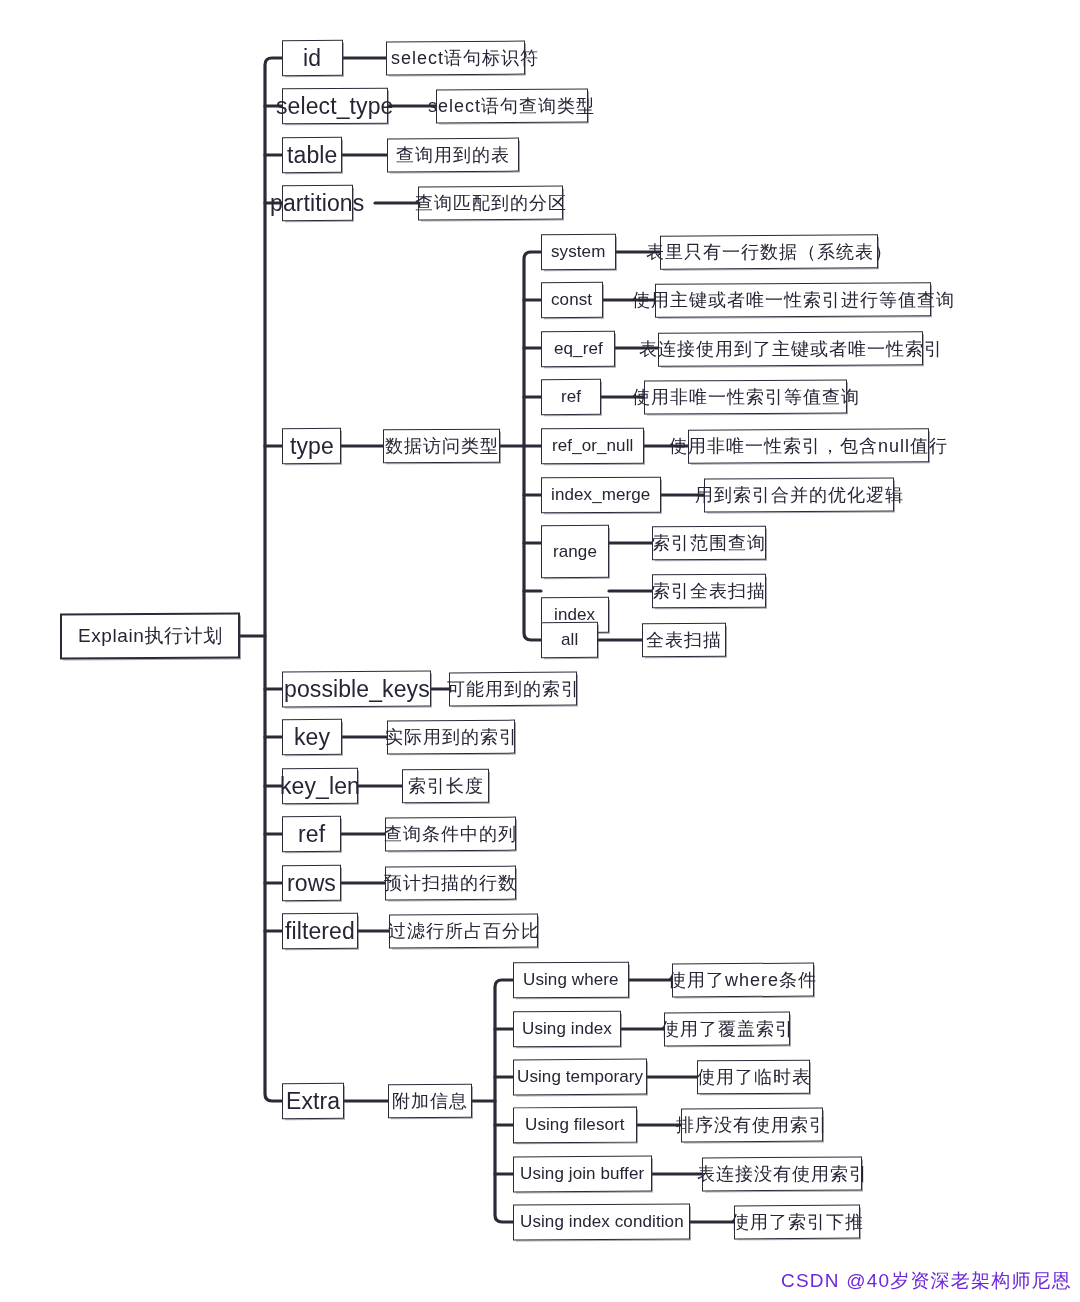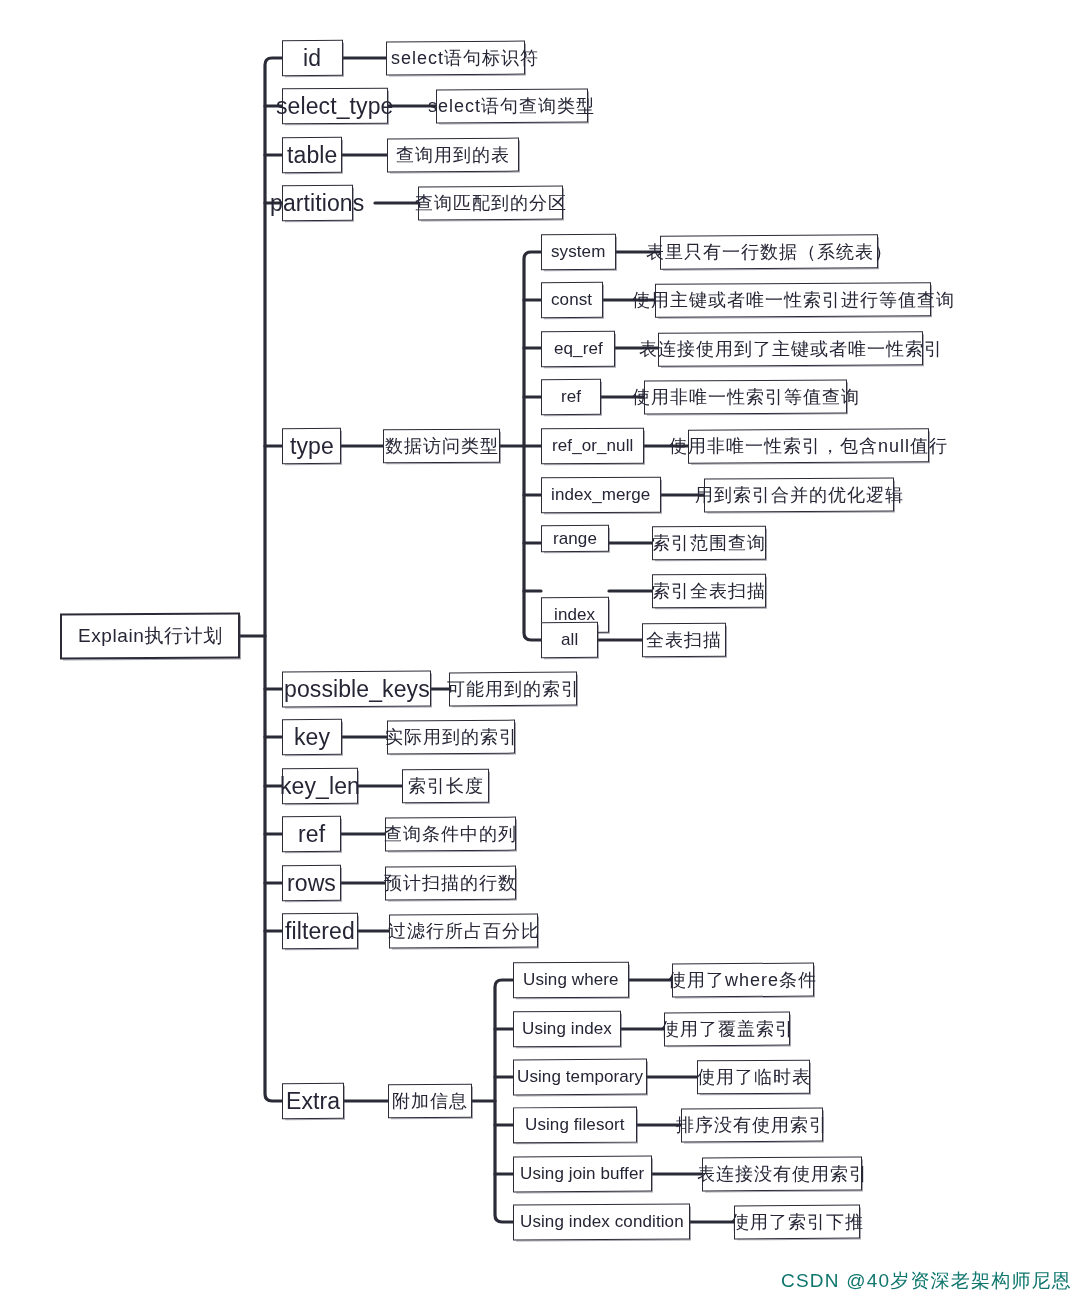--- a/index.html
+++ b/index.html
@@ -262,7 +262,7 @@
     <span>用到索引合并的优化逻辑</span>
   </div>
 
-  <div class="node leaf skew" style="left:541px; top:525px; width:68px; height:27px;">
+  <div class="node leaf skew" style="left:541px; top:525px; width:68px; height:53px;">
     <span>range</span>
   </div>
   <div class="node desc cn skew" style="left:652px; top:526px; width:114px; height:34px;">

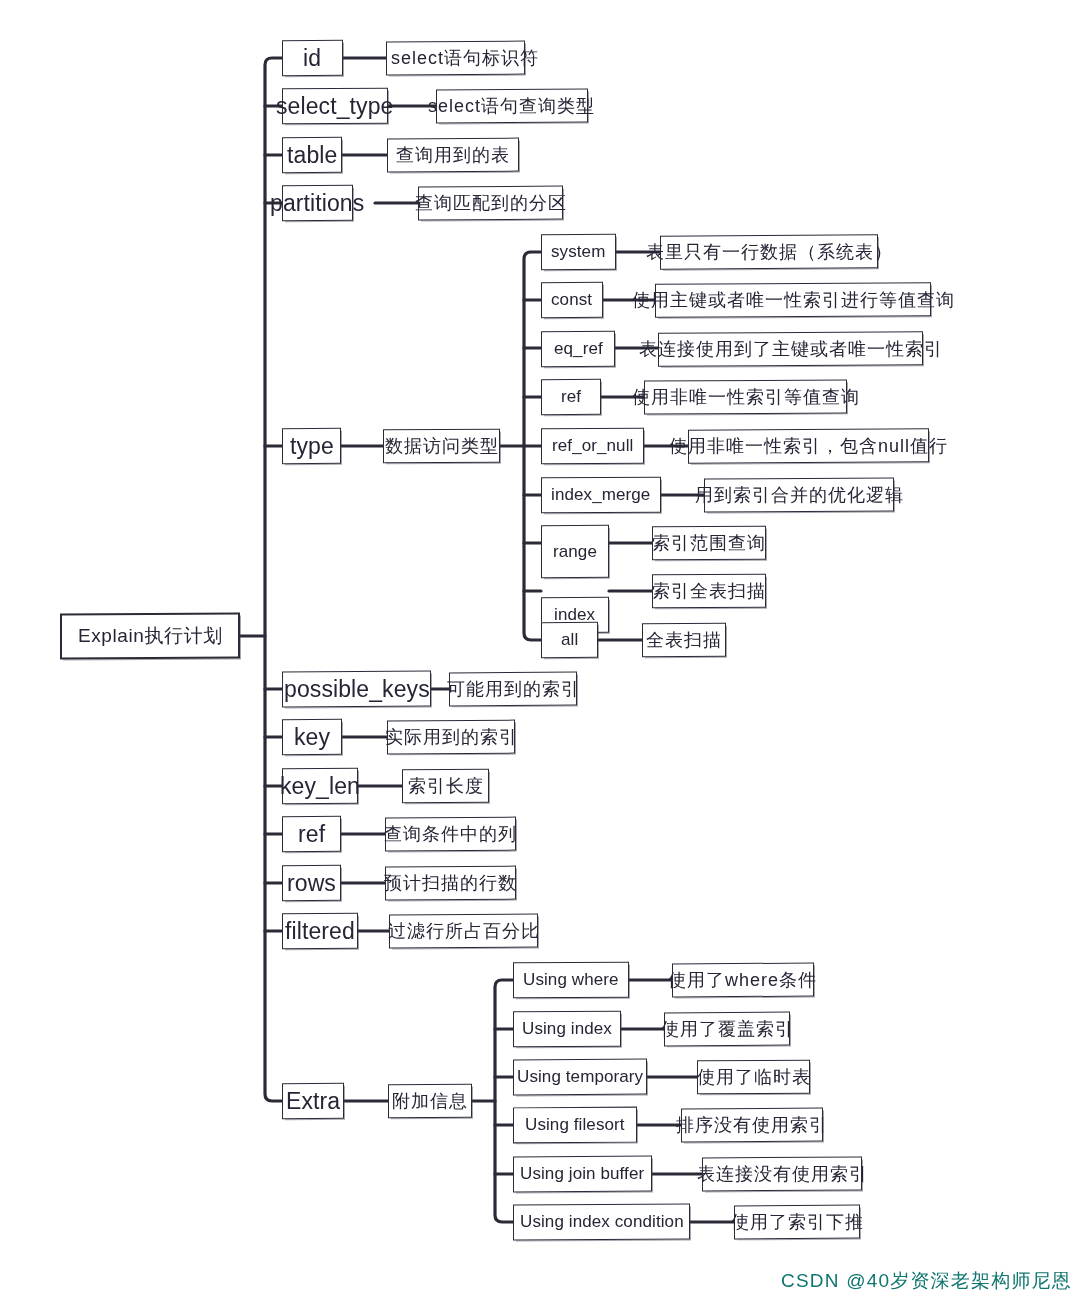--- a/index.html
+++ b/index.html
@@ -53,7 +53,7 @@
     right: 8px;
     bottom: 8px;
     font-size: 19px;
-    color: #0f766e;
+    color: #6d28d9;
     letter-spacing: 1.2px;
     z-index: 5;
     user-select: none;

